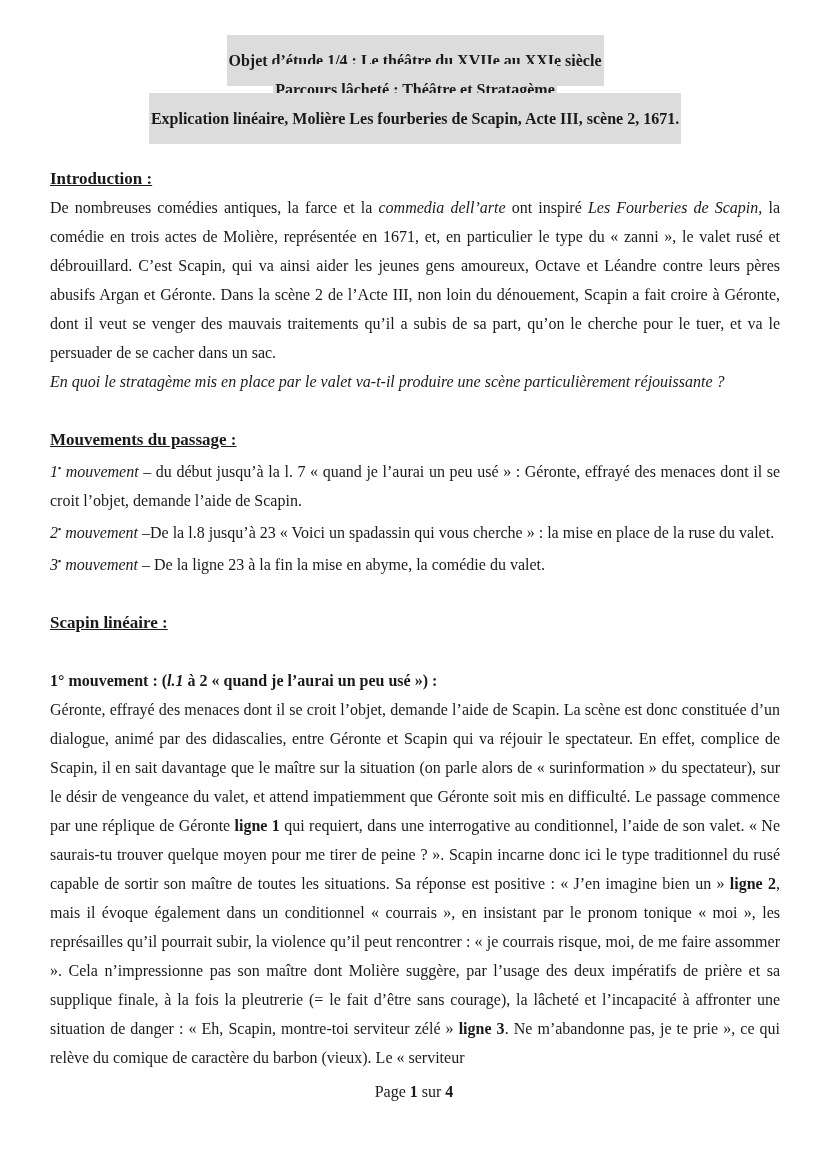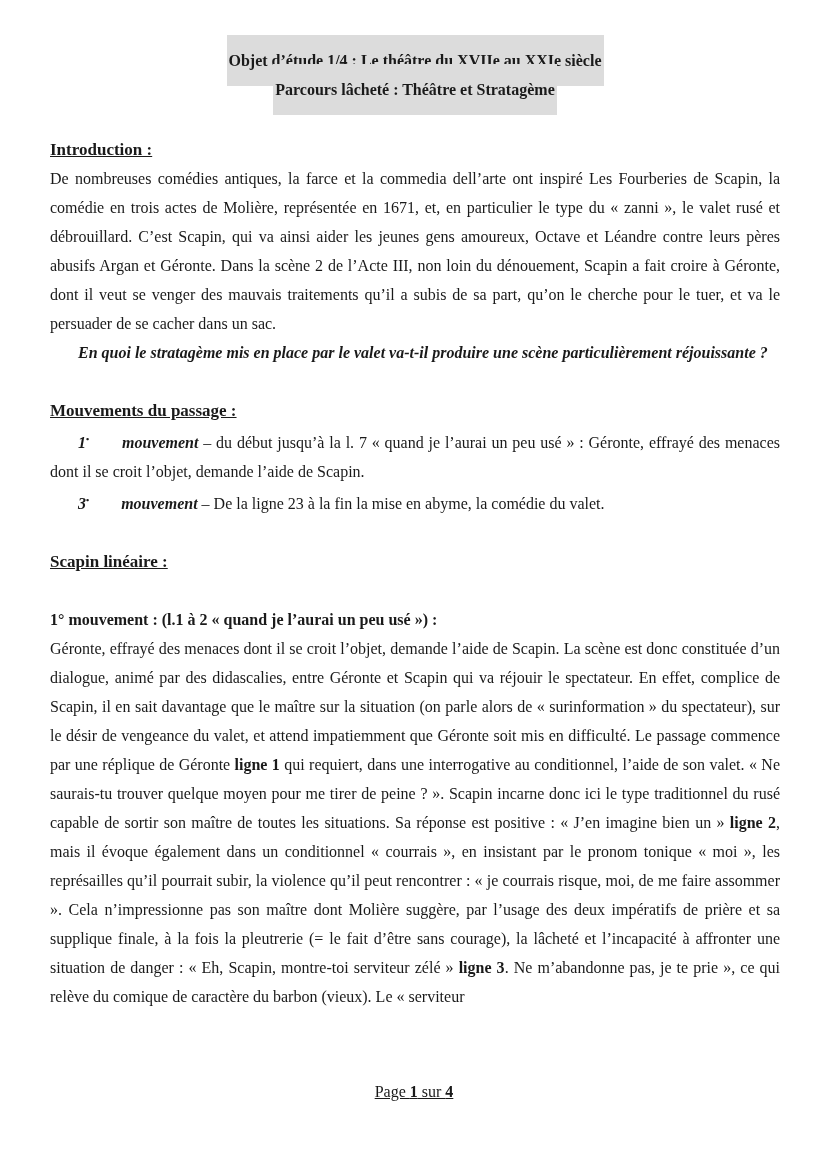--- a/index.html
+++ b/index.html
@@ -27,6 +27,7 @@
   <div class="title-block">
     <div class="title-line"><span class="hl">Objet d’étude 1/4 : Le théâtre du  XVIIe  au XXIe siècle</span></div>
     <div class="title-line"><span class="hl">Parcours lâcheté : Théâtre et Stratagème</span></div>
+    <div class="title-line"><span class="hl">Explication linéaire, Molière Les fourberies de Scapin, Acte III, scène 2, 1671.</span></div>
   </div>
 
   <div class="gap"></div>

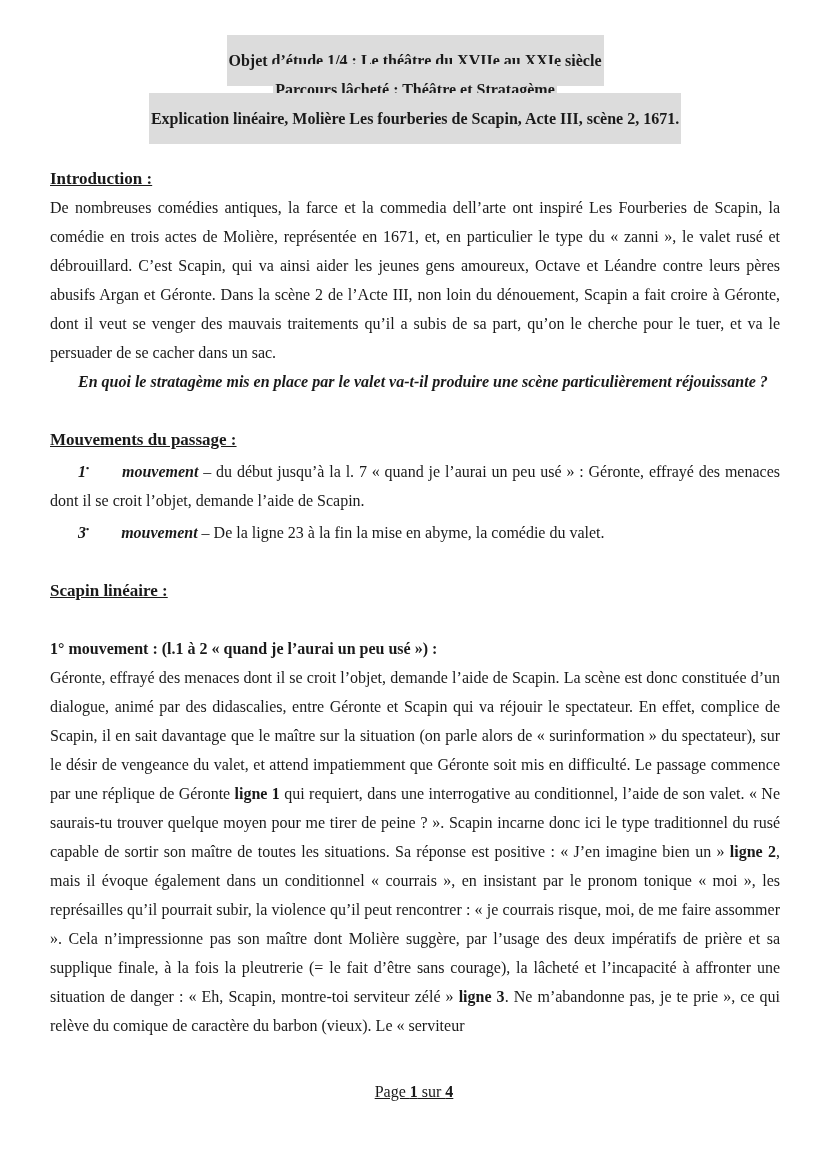--- a/index.html
+++ b/index.html
@@ -14,7 +14,7 @@
   .gap { height:29px; }
   .bi { font-weight:bold; font-style:italic;margin-left:28px; }
   .b { font-weight:bold; }
-  .i { }
+  .i { font-style:italic; }
   .u { }
   .sup { font-size:9px; vertical-align:6px; font-style:normal; }
   .footer { position:absolute; left:0; width:828px; top:1083px; text-align:center; font-size:16px;text-decoration:underline; }

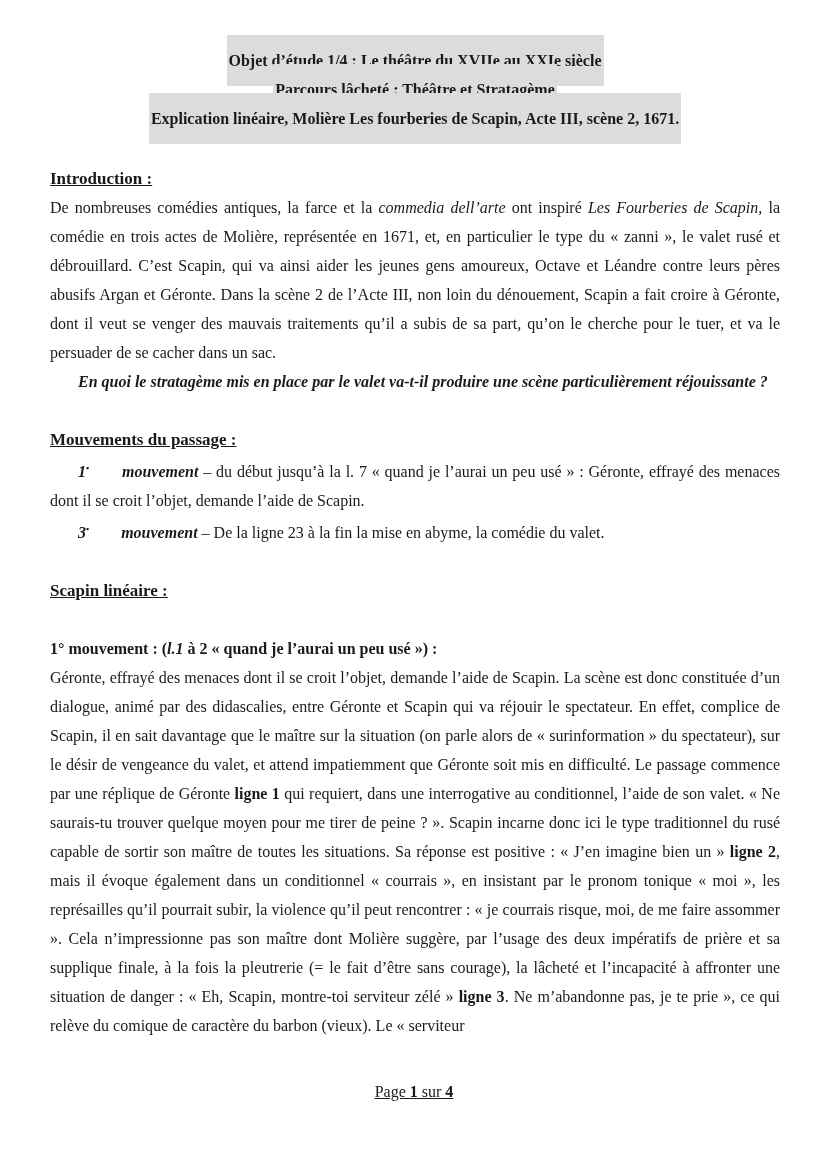--- a/index.html
+++ b/index.html
@@ -12,7 +12,7 @@
   .heading { font-weight:bold; text-decoration:underline; font-size:17px; line-height:29px; }
   .para { font-size:16px; line-height:29px; text-align:justify; }
   .gap { height:29px; }
-  .bi { font-weight:bold; font-style:italic;margin-left:28px; }
+  .bi { font-weight:normal; font-style:italic; }
   .b { font-weight:bold; }
   .i { font-style:italic; }
   .u { }

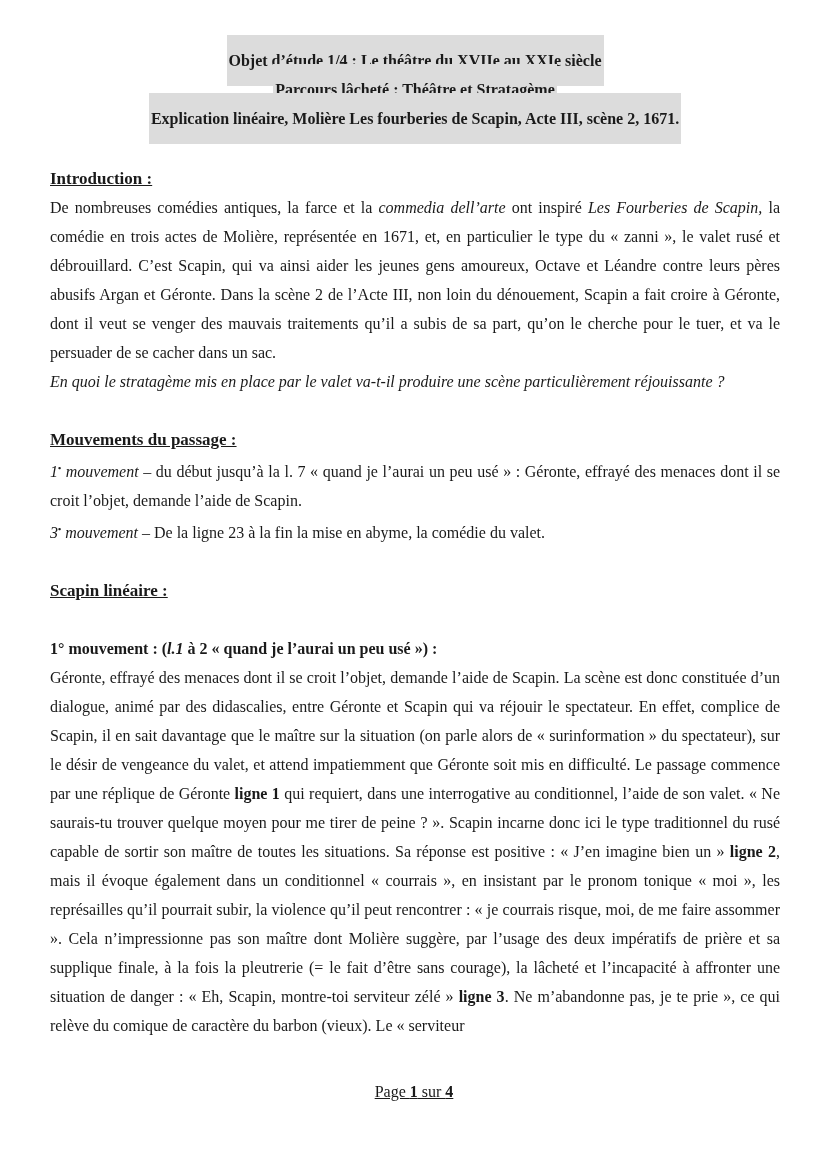--- a/index.html
+++ b/index.html
@@ -40,6 +40,7 @@
 
   <div class="heading">Mouvements du passage :</div>
   <div class="para"><span class="bi">1</span><span class="sup b">•</span><span class="bi"> mouvement</span><span> – du début jusqu’à la l. 7 « quand je l’aurai un peu usé » : Géronte, effrayé des menaces dont il se croit l’objet, demande l’aide de Scapin.</span></div>
+  <div class="para"><span class="bi">2</span><span class="sup b">•</span><span class="bi"> mouvement</span><span> –De la l.8 jusqu’à 23 « Voici un spadassin qui vous cherche » : la mise en place de la ruse du valet.</span></div>
   <div class="para"><span class="bi">3</span><span class="sup b">•</span><span class="bi"> mouvement</span><span> – De la ligne 23 à la fin la mise en abyme, la comédie du valet.</span></div>
 
   <div class="gap"></div>

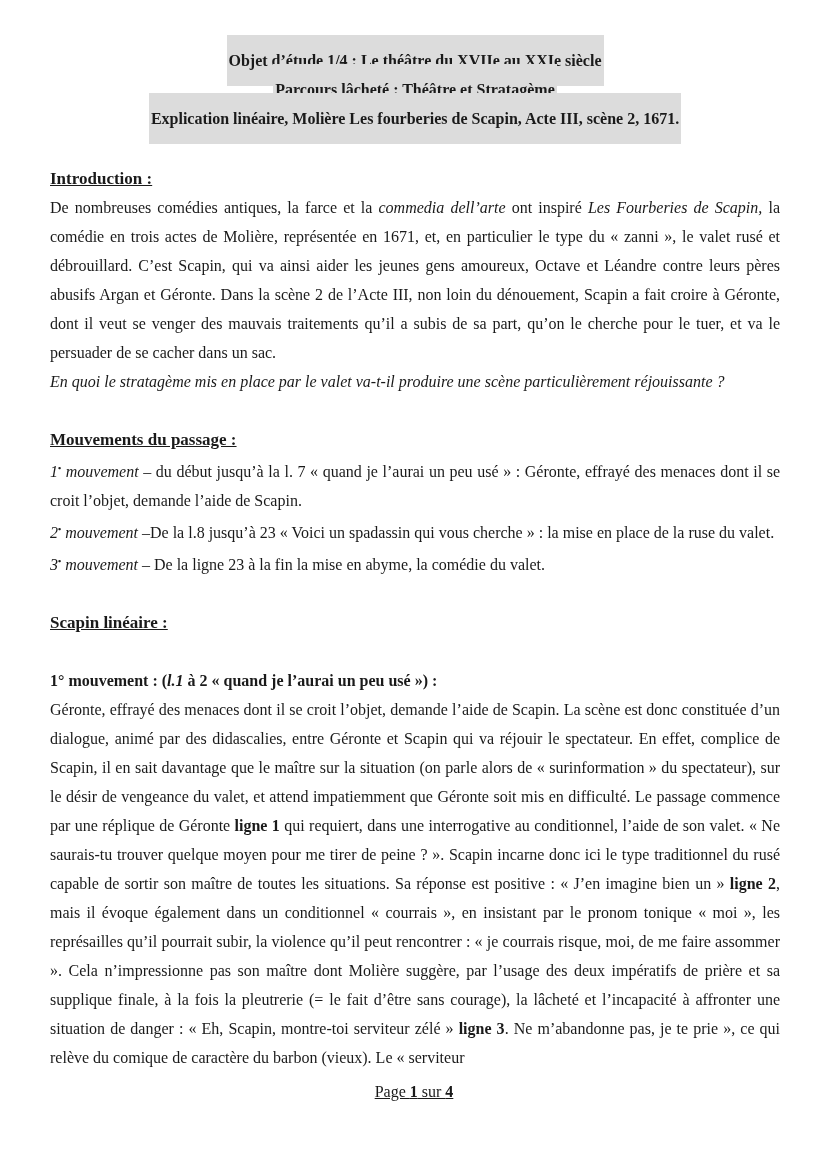--- a/index.html
+++ b/index.html
@@ -17,7 +17,7 @@
   .i { font-style:italic; }
   .u { }
   .sup { font-size:9px; vertical-align:6px; font-style:normal; }
-  .footer { position:absolute; left:0; width:828px; top:1083px; text-align:center; font-size:16px;text-decoration:underline; }
+  .footer { position:absolute; left:0; width:828px; top:1083px; text-align:center; font-size:16px; }
 </style>
 </head>
 <body>

